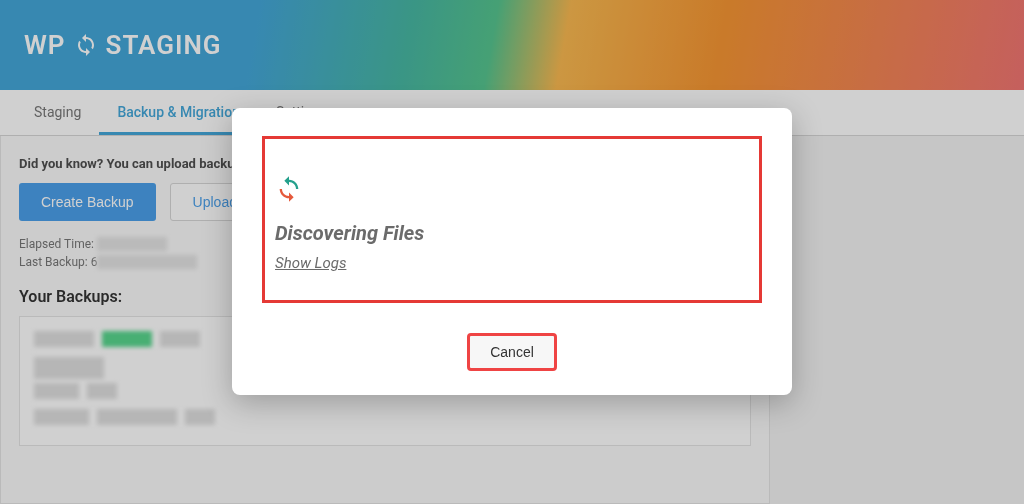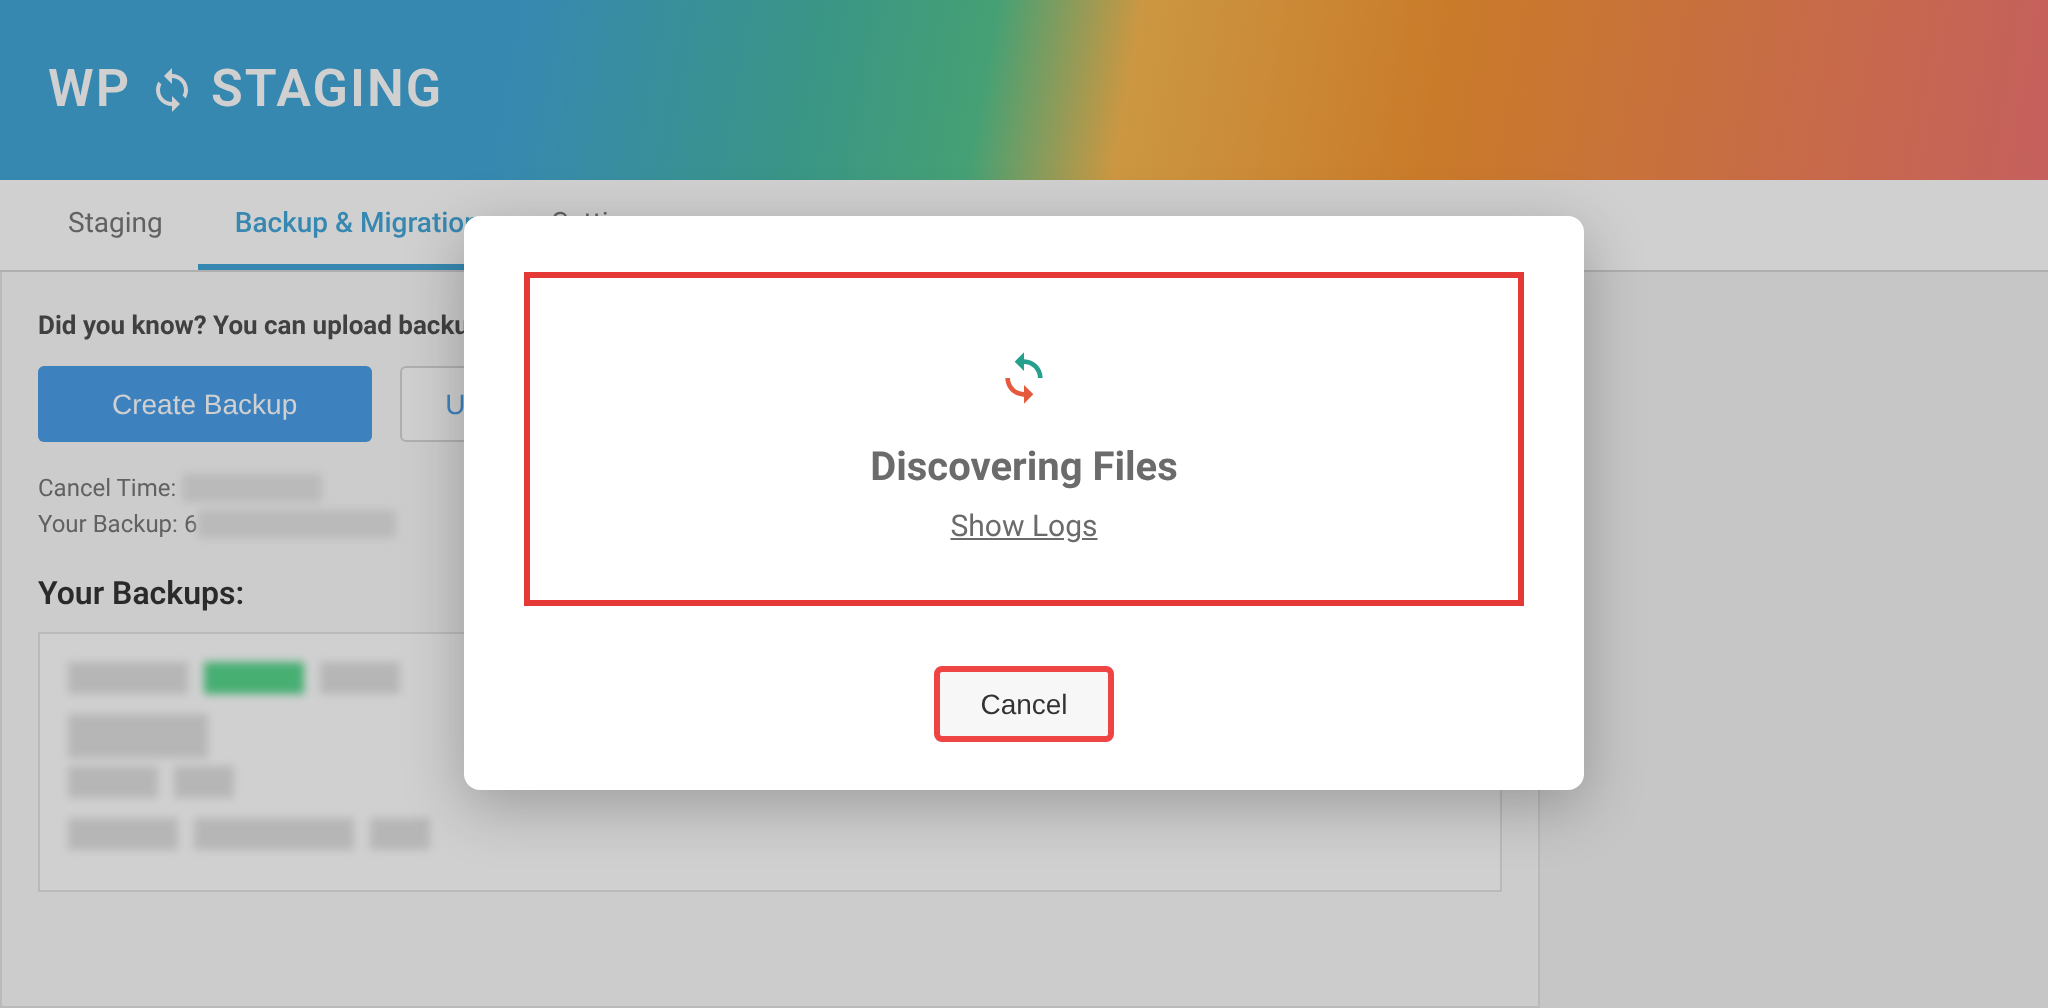--- a/index.html
+++ b/index.html
@@ -73,7 +73,7 @@
       background: #1e88e5;
       color: #fff;
       border: none;
-      padding: 10px 37px;
+      padding: 10px 22px;
       font-size: 14px;
       border-radius: 3px;
       cursor: pointer;

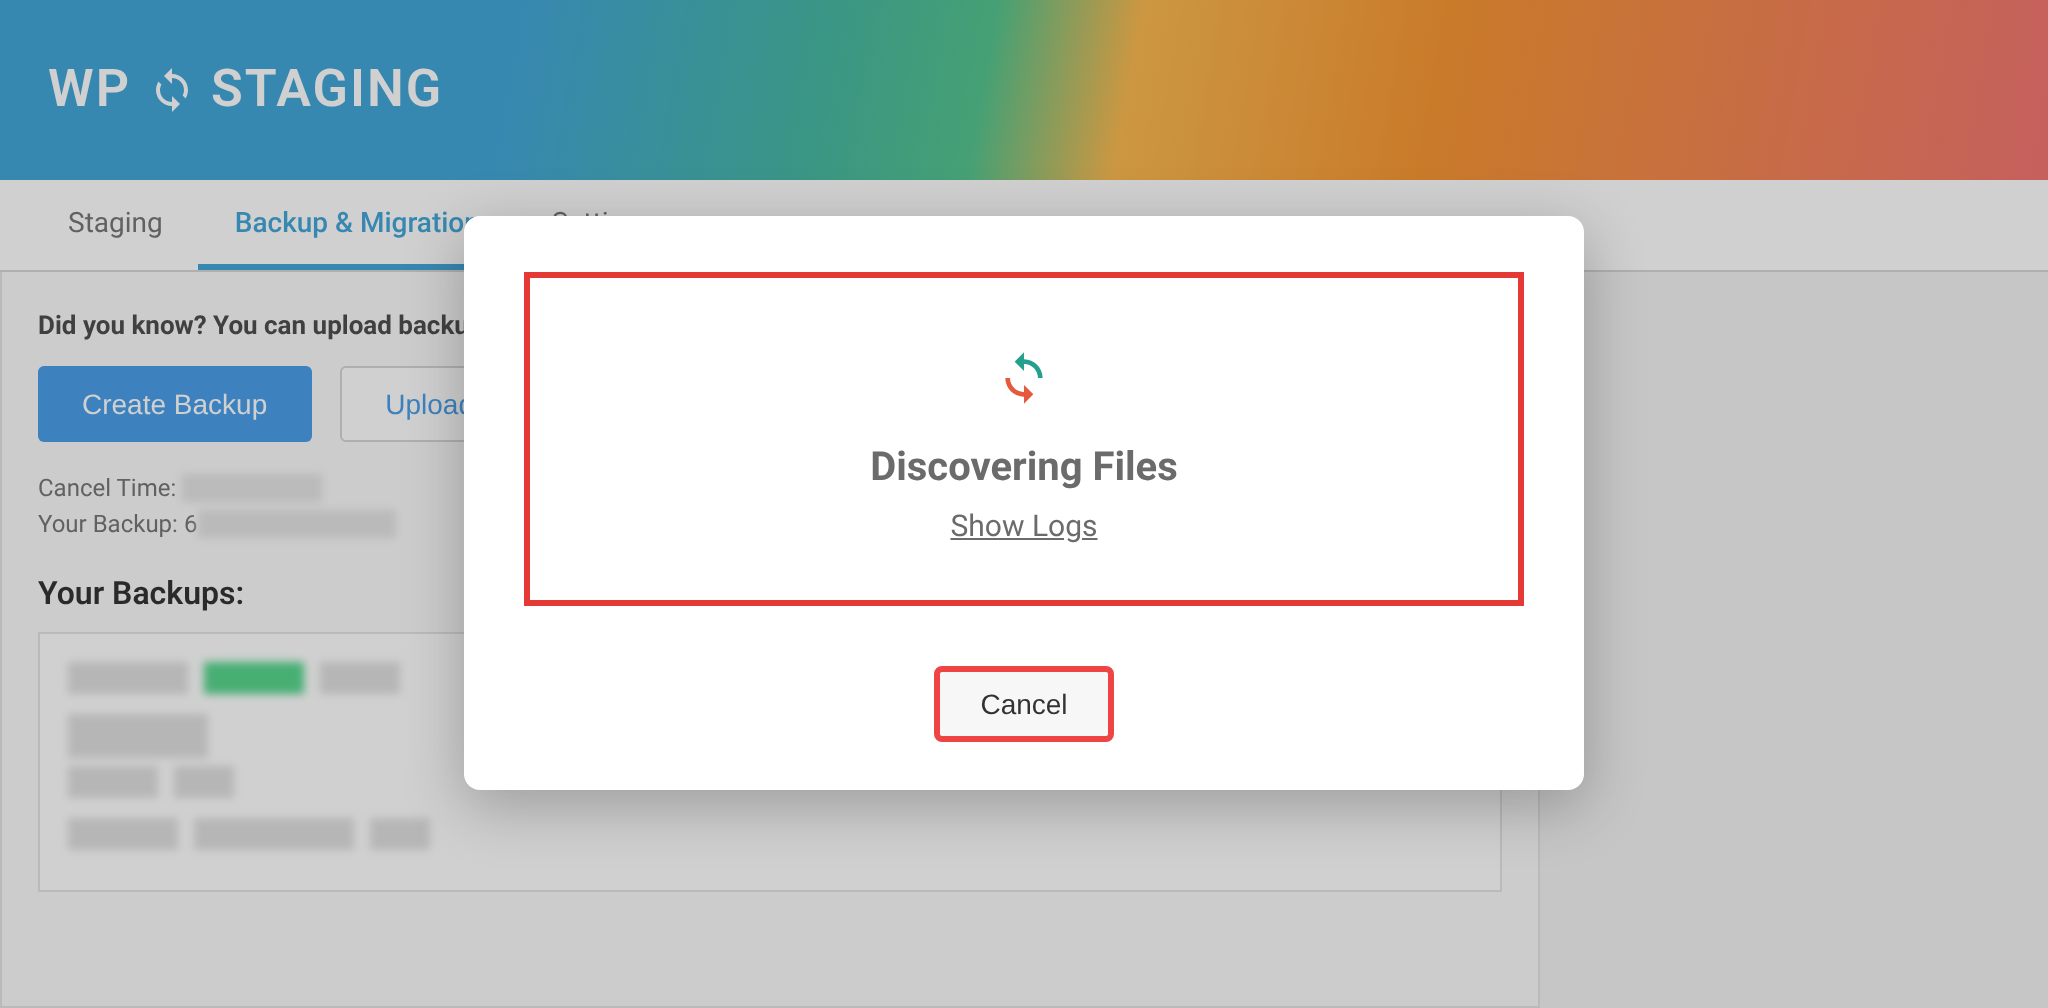--- a/index.html
+++ b/index.html
@@ -180,7 +180,7 @@
     <button class="btn-secondary">Upload Backup</button>
   </div>
   <div class="meta">
-    <div><span>Cancel Time:</span> <span class="blur">xxxxx</span></div>
+    <div><span>Elapsed Time:</span> <span class="blur">xxxxx</span></div>
     <div><span>Your Backup:</span> <span>6</span><span class="blur">xxxxxxxxxx</span></div>
   </div>
   <div class="section-title">Your Backups:</div>

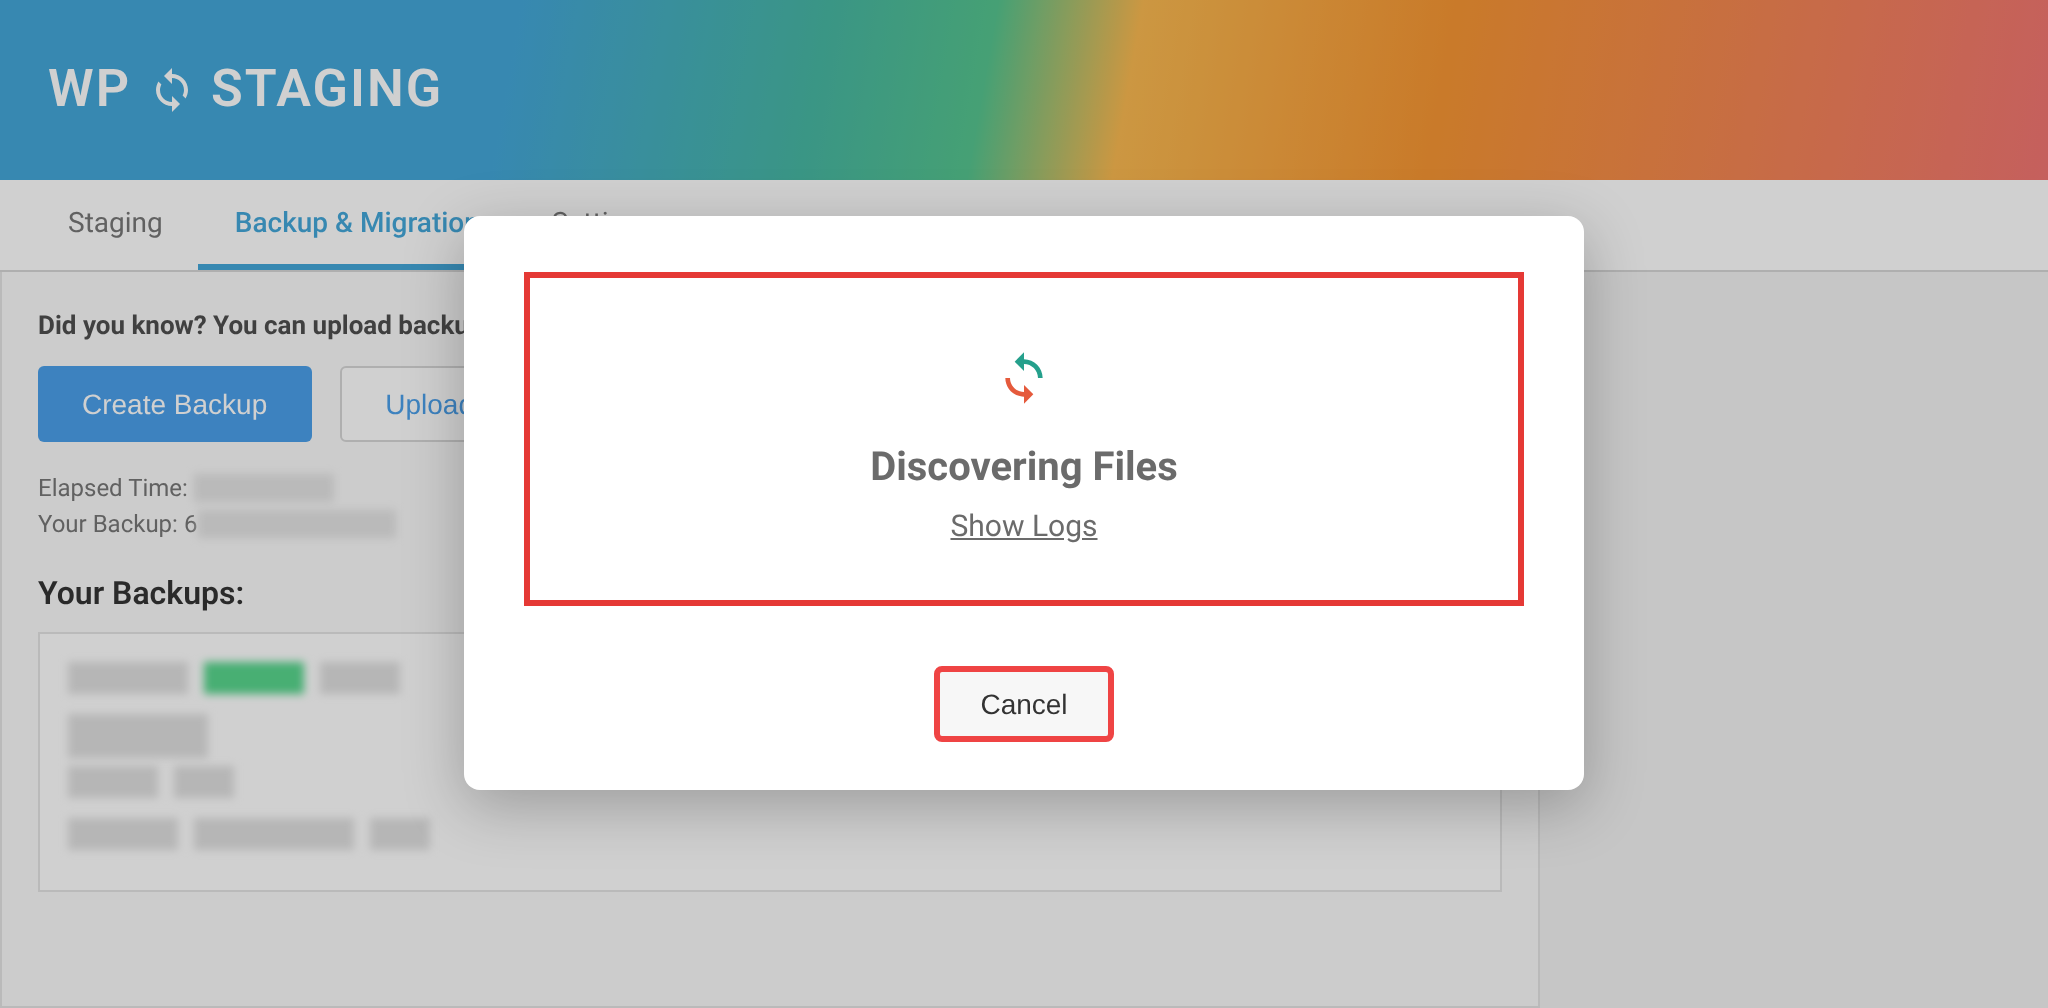--- a/index.html
+++ b/index.html
@@ -119,8 +119,9 @@
     .highlight-box {
       border: 3px solid #e53935;
       padding: 36px 10px 28px;
-      text-align: center;
+      text-align: left;
       margin-bottom: 30px;
+      font-style: italic;
     }
     .spinner { display: inline-block; margin-bottom: 14px; }
     .modal-heading {

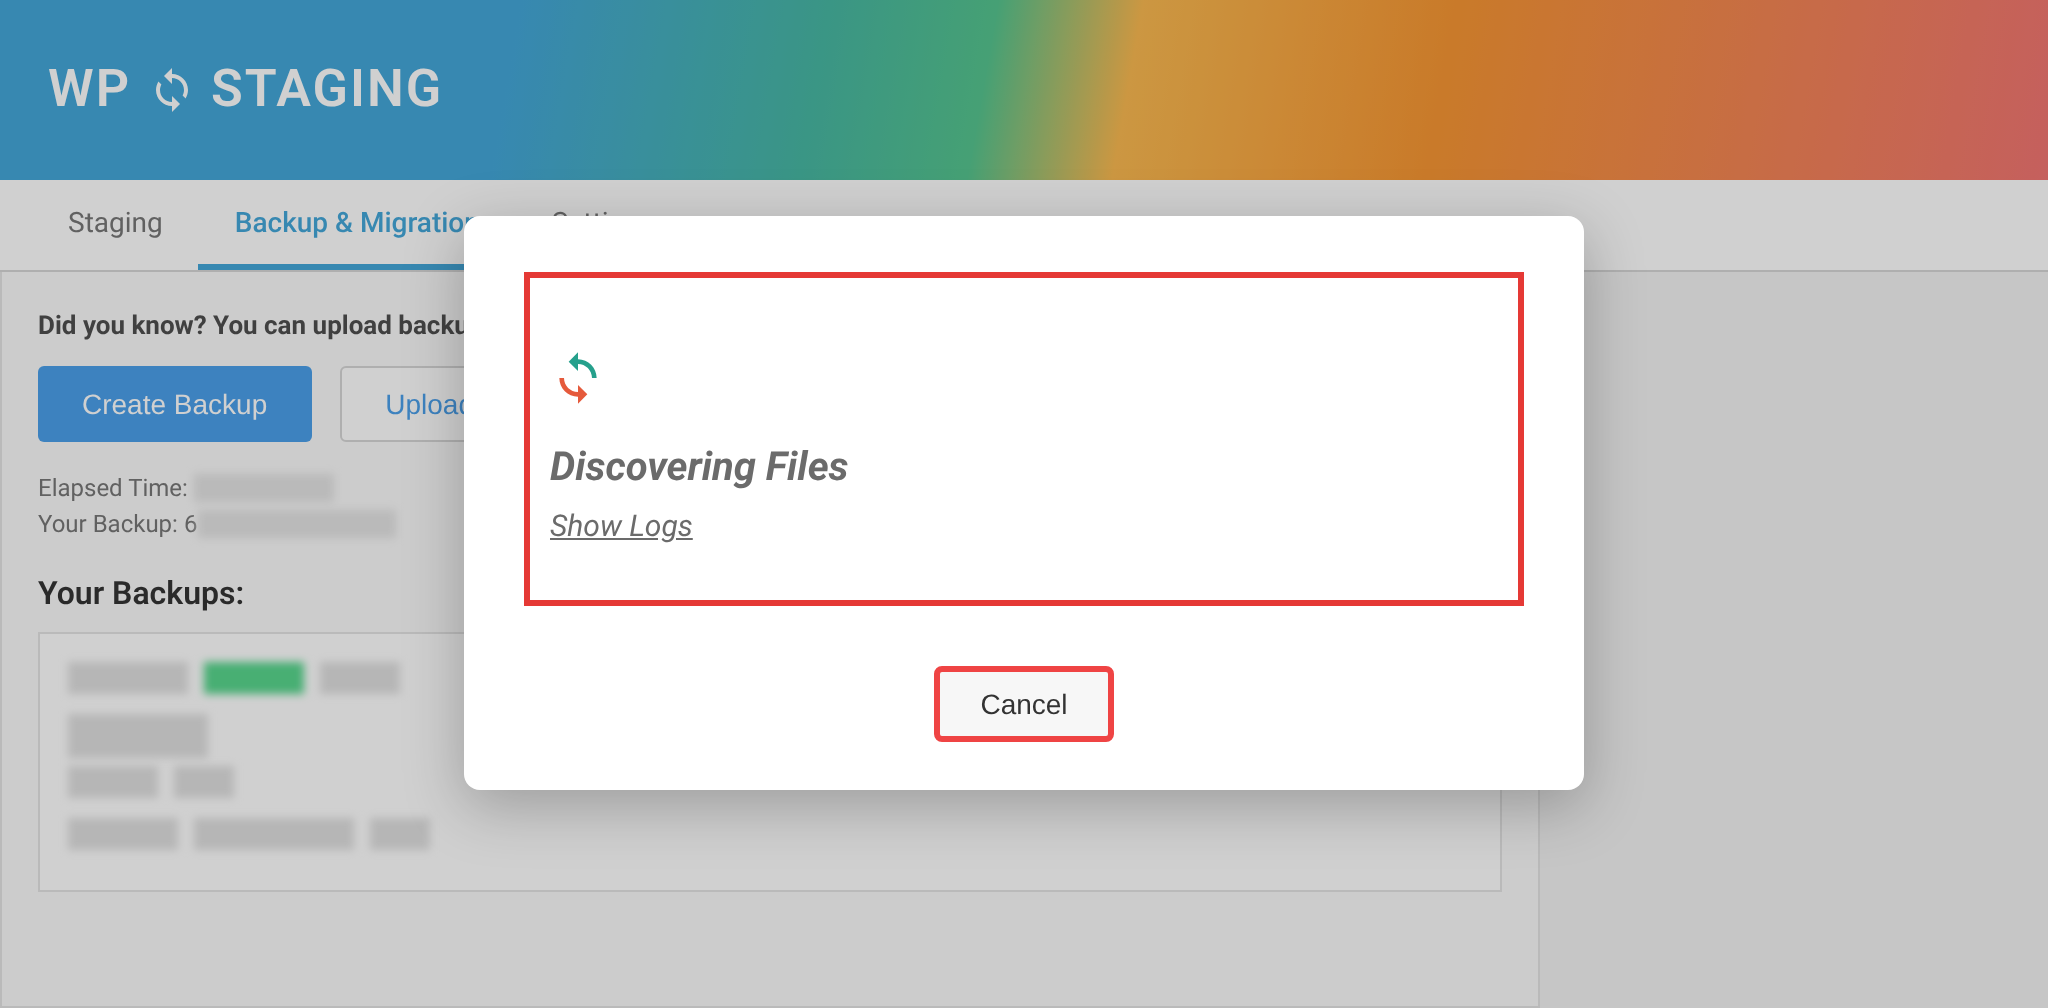--- a/index.html
+++ b/index.html
@@ -182,7 +182,7 @@
   </div>
   <div class="meta">
     <div><span>Elapsed Time:</span> <span class="blur">xxxxx</span></div>
-    <div><span>Your Backup:</span> <span>6</span><span class="blur">xxxxxxxxxx</span></div>
+    <div><span>Last Backup:</span> <span>6</span><span class="blur">xxxxxxxxxx</span></div>
   </div>
   <div class="section-title">Your Backups:</div>
   <div class="backup-list">

